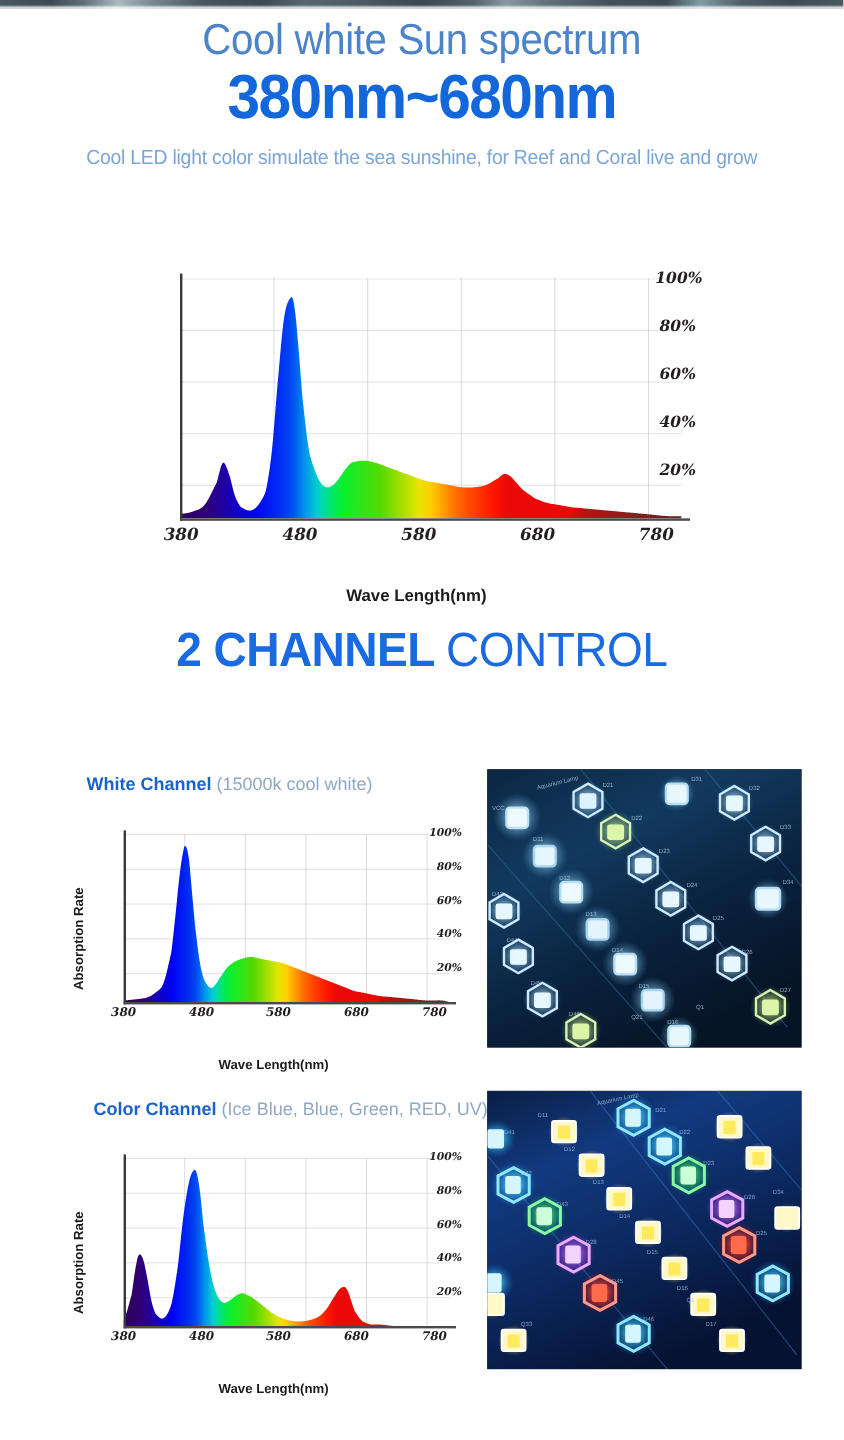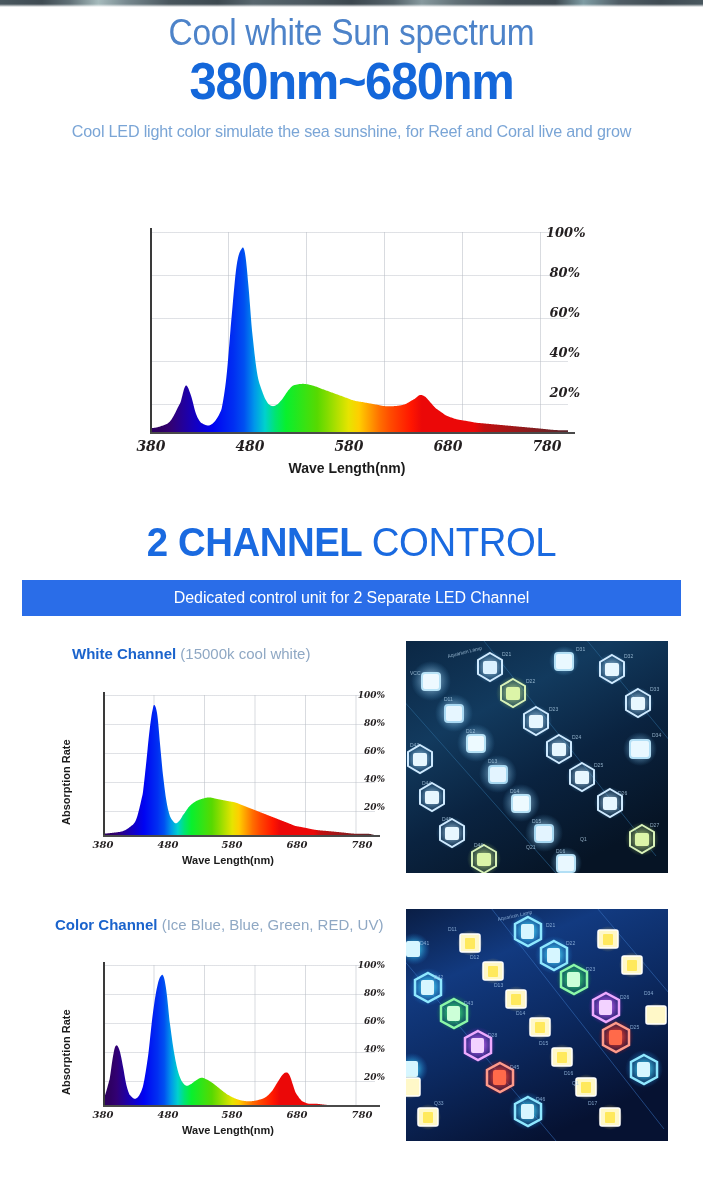--- a/index.html
+++ b/index.html
@@ -76,6 +76,7 @@
     position:absolute;text-align:center;width:100%;
     font-weight:bold;color:#1b1b1b;
     font-family:"Liberation Sans", sans-serif;
+    margin-top:28px;
   }
   .ylabel{
     position:absolute;

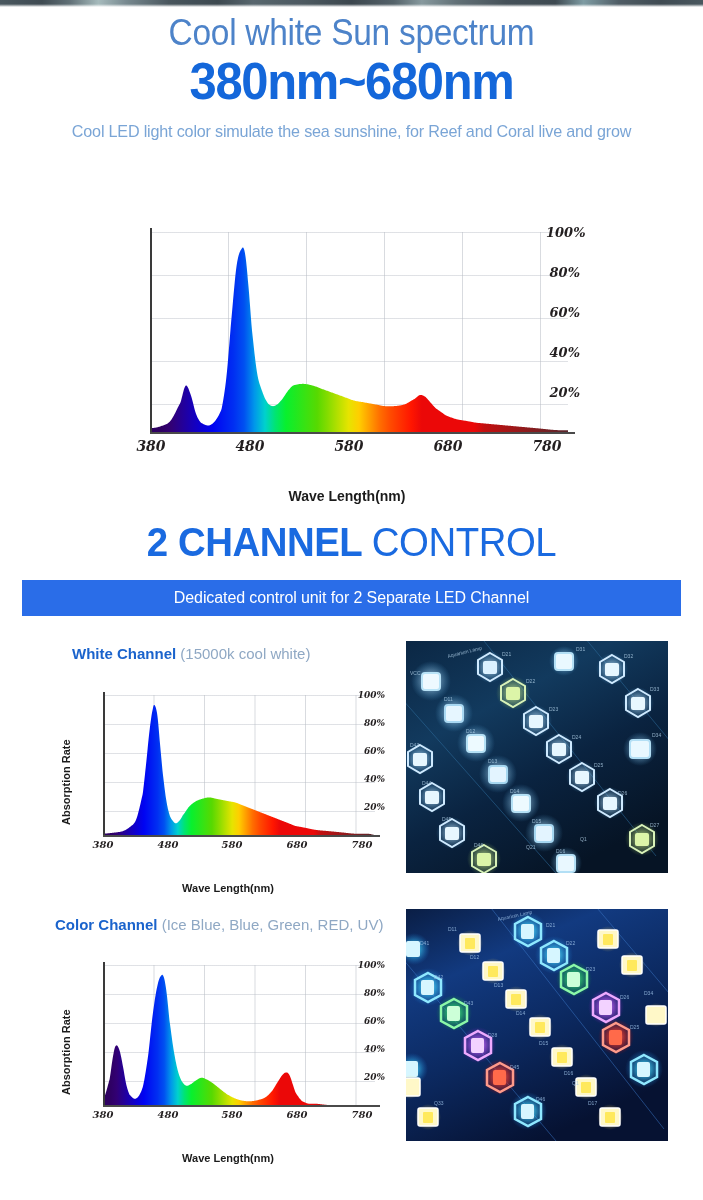--- a/index.html
+++ b/index.html
@@ -199,9 +199,6 @@
     <span class="strong">2 CHANNEL </span><span class="light">CONTROL</span>
   </div>
 
-  <div class="banner">
-    <span>Dedicated control unit for 2 Separate LED Channel</span>
-  </div>
 
   <div class="chan-label" style="left:72px;top:645px;">
     <span class="name">White Channel</span><span class="note"> (15000k cool white)</span>

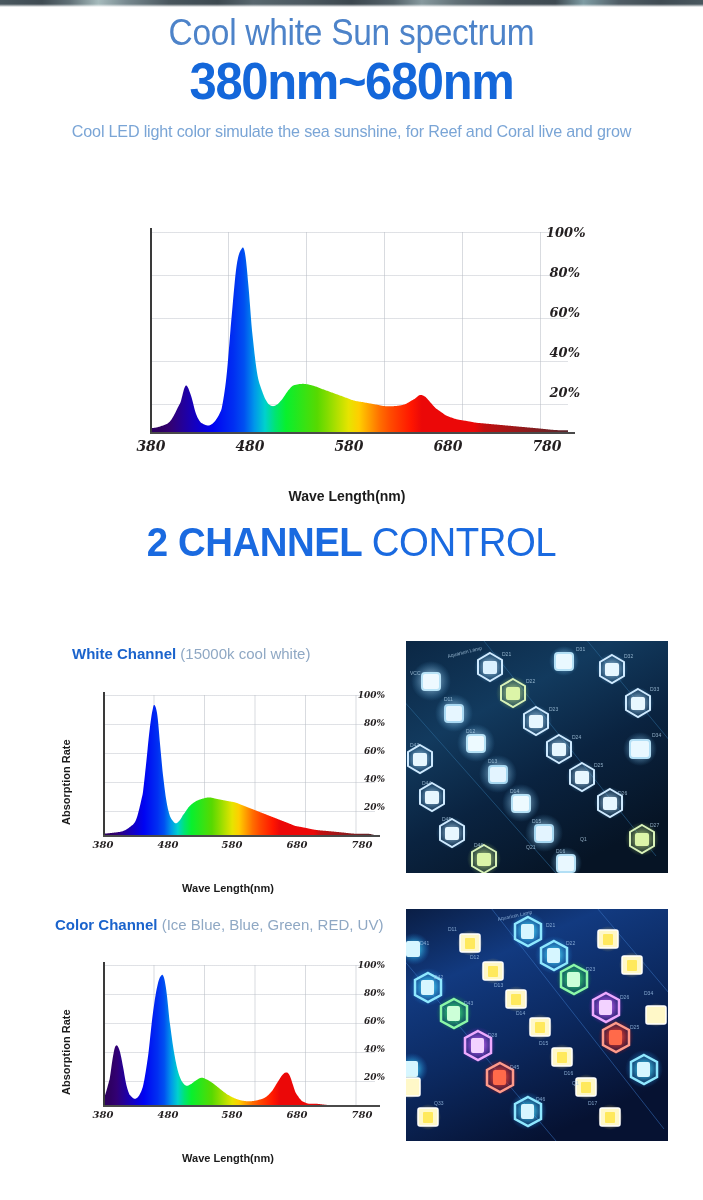--- a/index.html
+++ b/index.html
@@ -438,7 +438,7 @@
     </svg>
   </div>
 
-  <div class="chan-label" style="left:55px;top:916px;">
+  <div class="chan-label" style="left:78px;top:916px;">
     <span class="name">Color Channel</span><span class="note"> (Ice Blue, Blue, Green, RED, UV)</span>
   </div>
 

